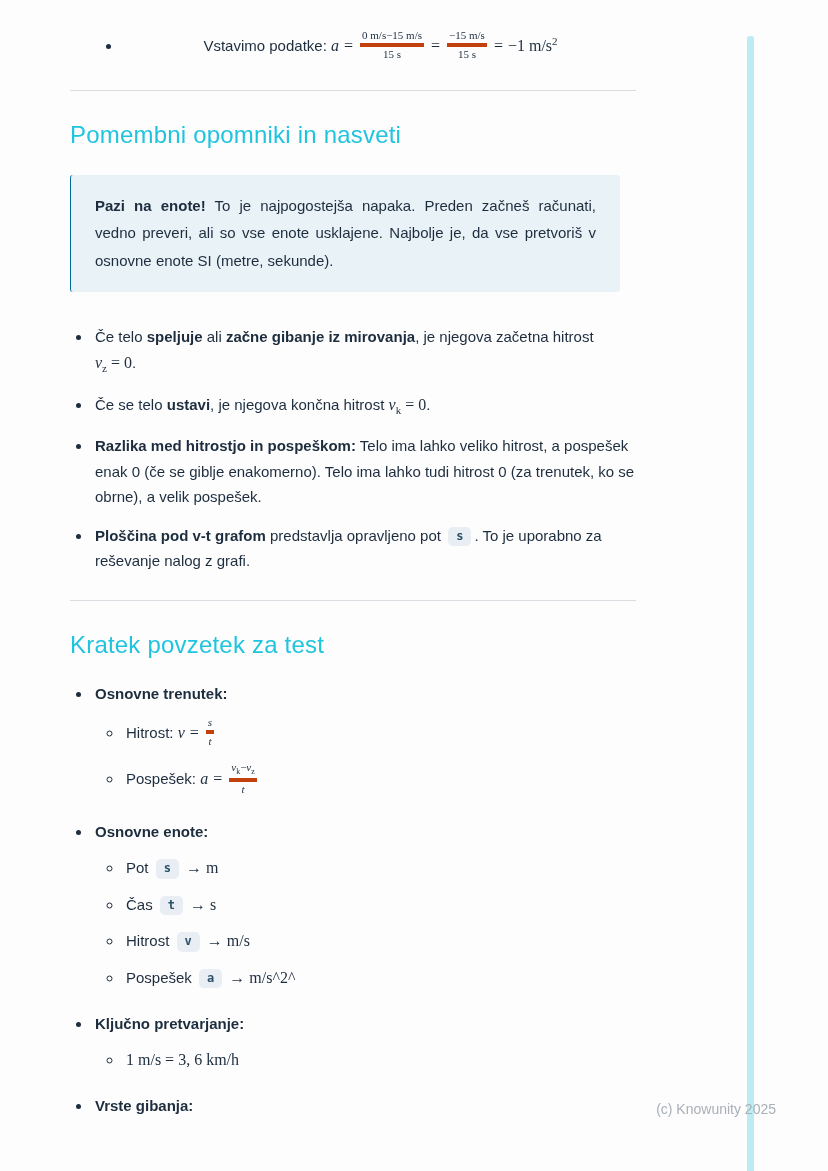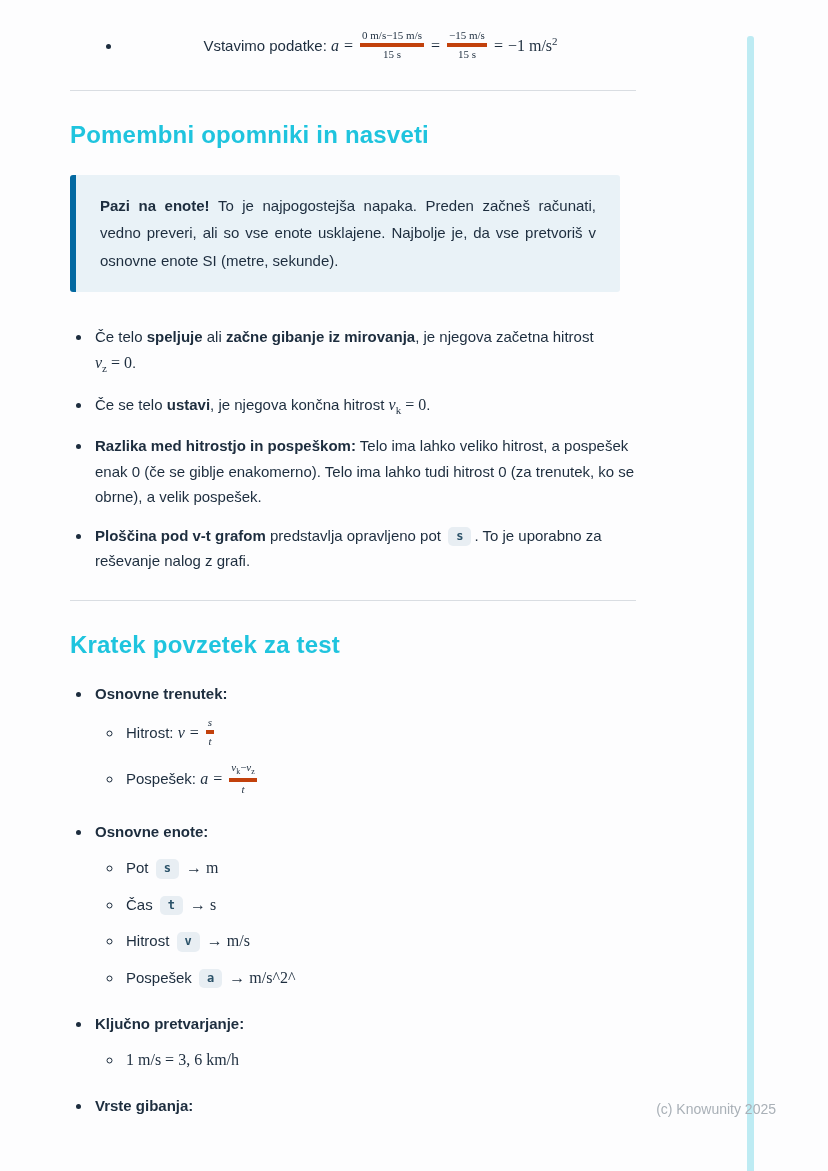--- a/index.html
+++ b/index.html
@@ -31,7 +31,7 @@
   h2.heading {
     color: #1fc4de;
     font-size: 24px;
-    font-weight: 700;
+    font-weight: 400;
     margin: 30px 0 22px 0;
     letter-spacing: 0.2px;
   }

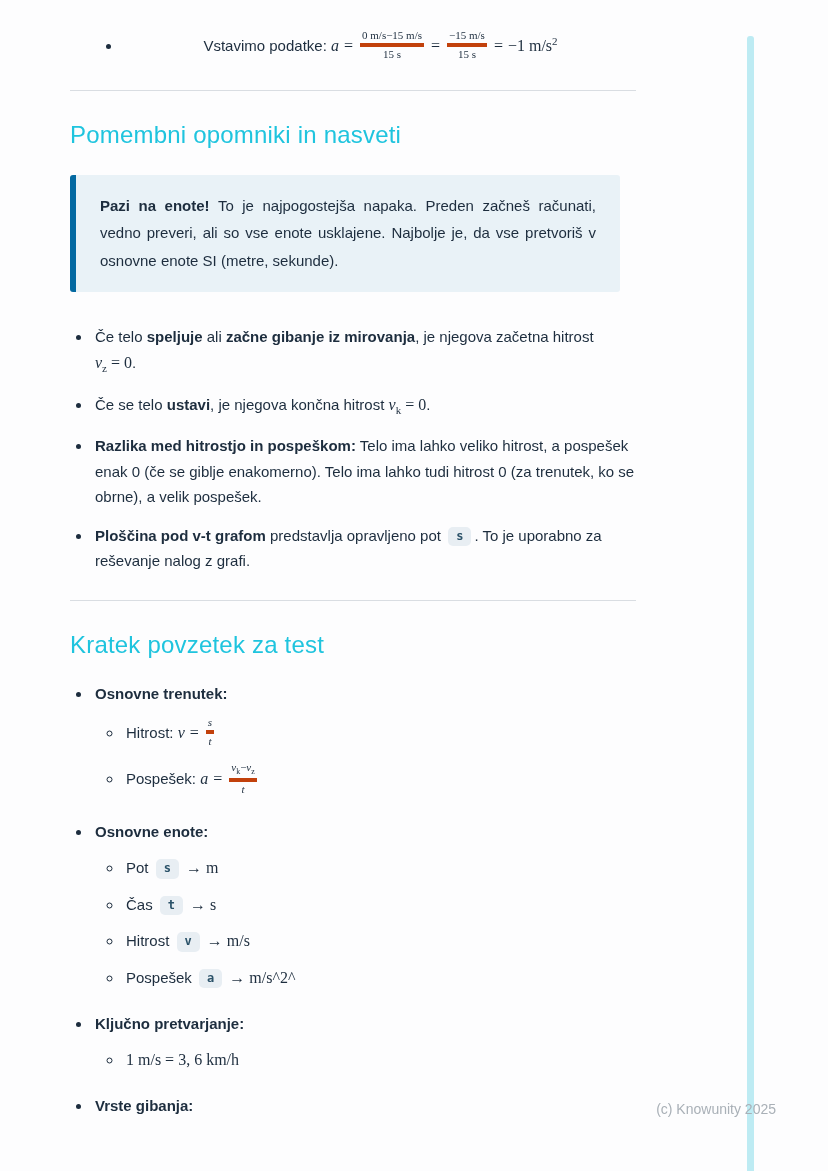--- a/index.html
+++ b/index.html
@@ -43,7 +43,7 @@
   
   .callout {
     background: #e9f2f7;
-    border-left: 6px solid #0369a1;
+    border-left: 1px solid #0369a1;
     border-radius: 3px;
     padding: 17px 24px 17px 24px;
     margin: 26px 16px 32px 0;

